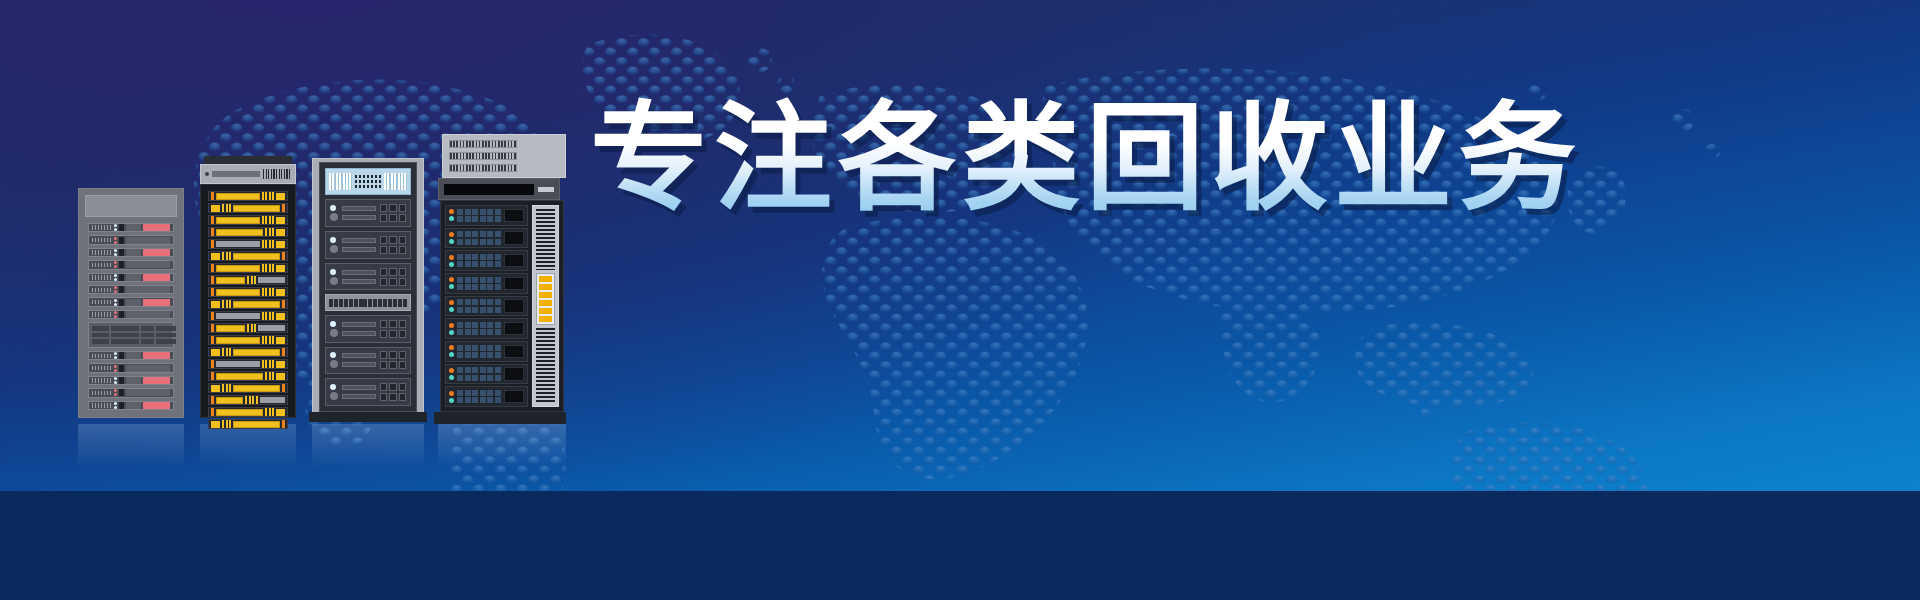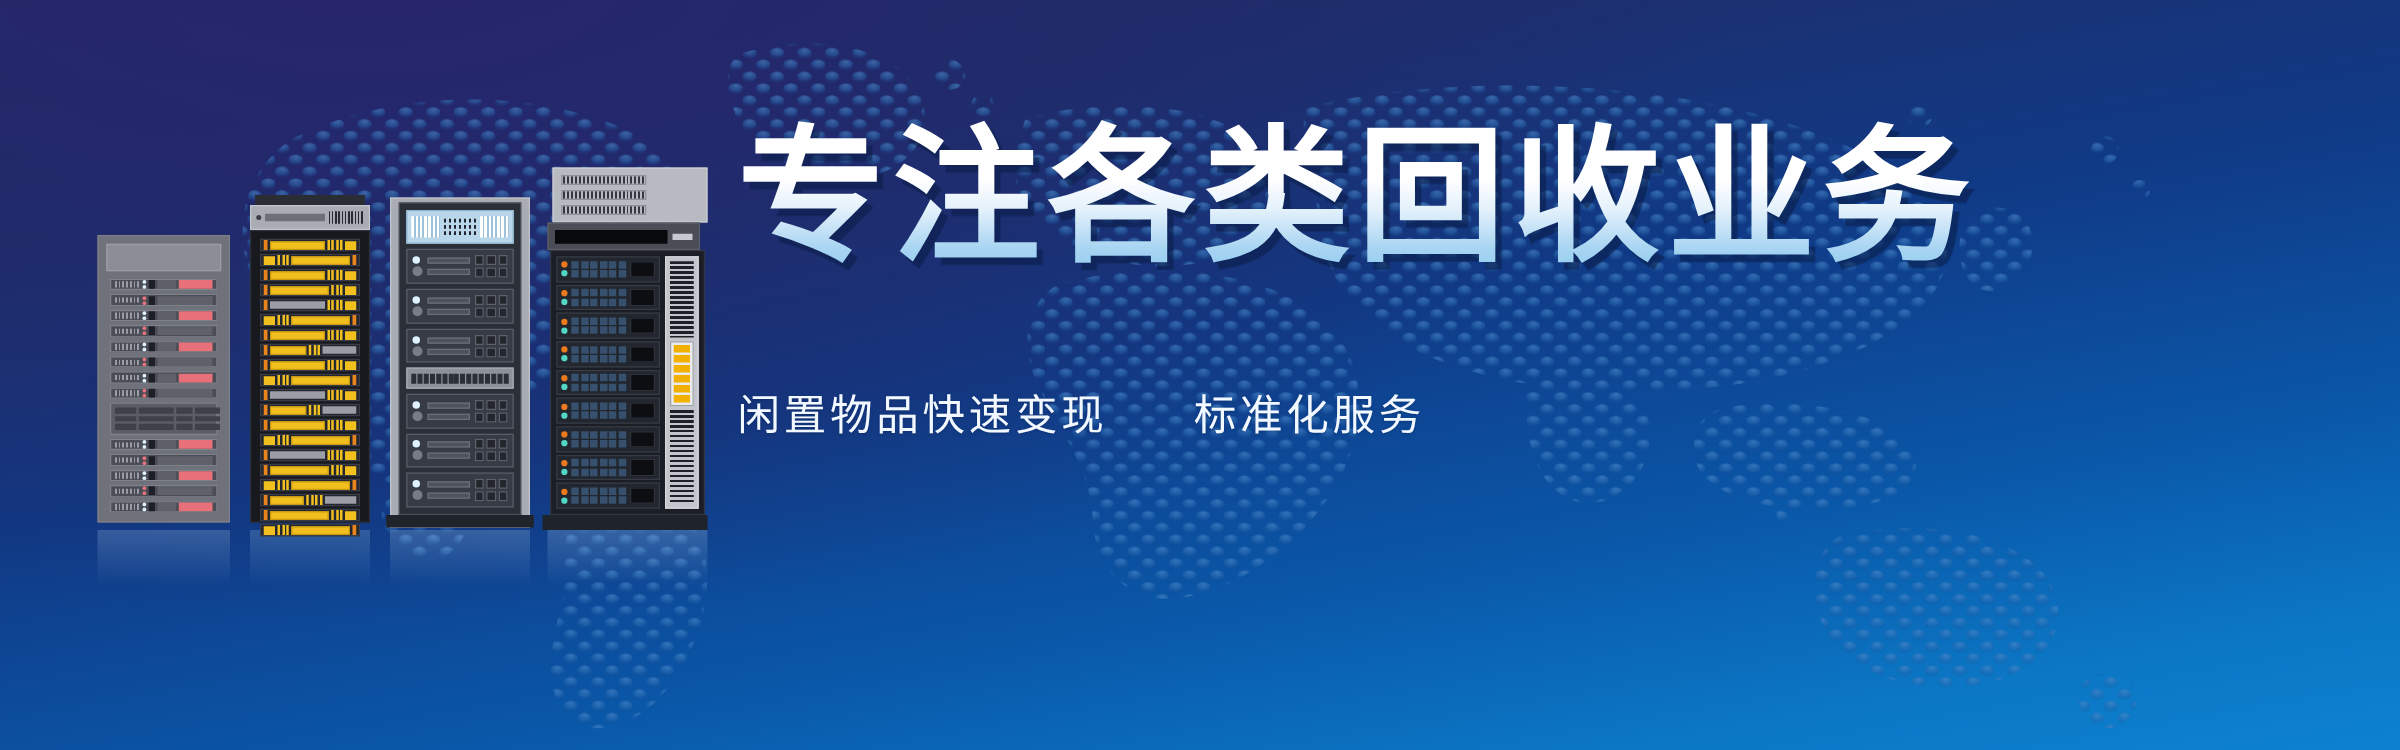--- a/index.html
+++ b/index.html
@@ -15,7 +15,7 @@
   .banner {
     position: relative;
     width: 1920px;
-    height: 600px;
+    height: 491px;
     overflow: hidden;
     background:
       radial-gradient(ellipse 1500px 760px at 16% -8%, rgba(40,36,110,0.95) 0%, rgba(34,40,104,0.55) 38%, rgba(20,50,130,0.0) 72%),

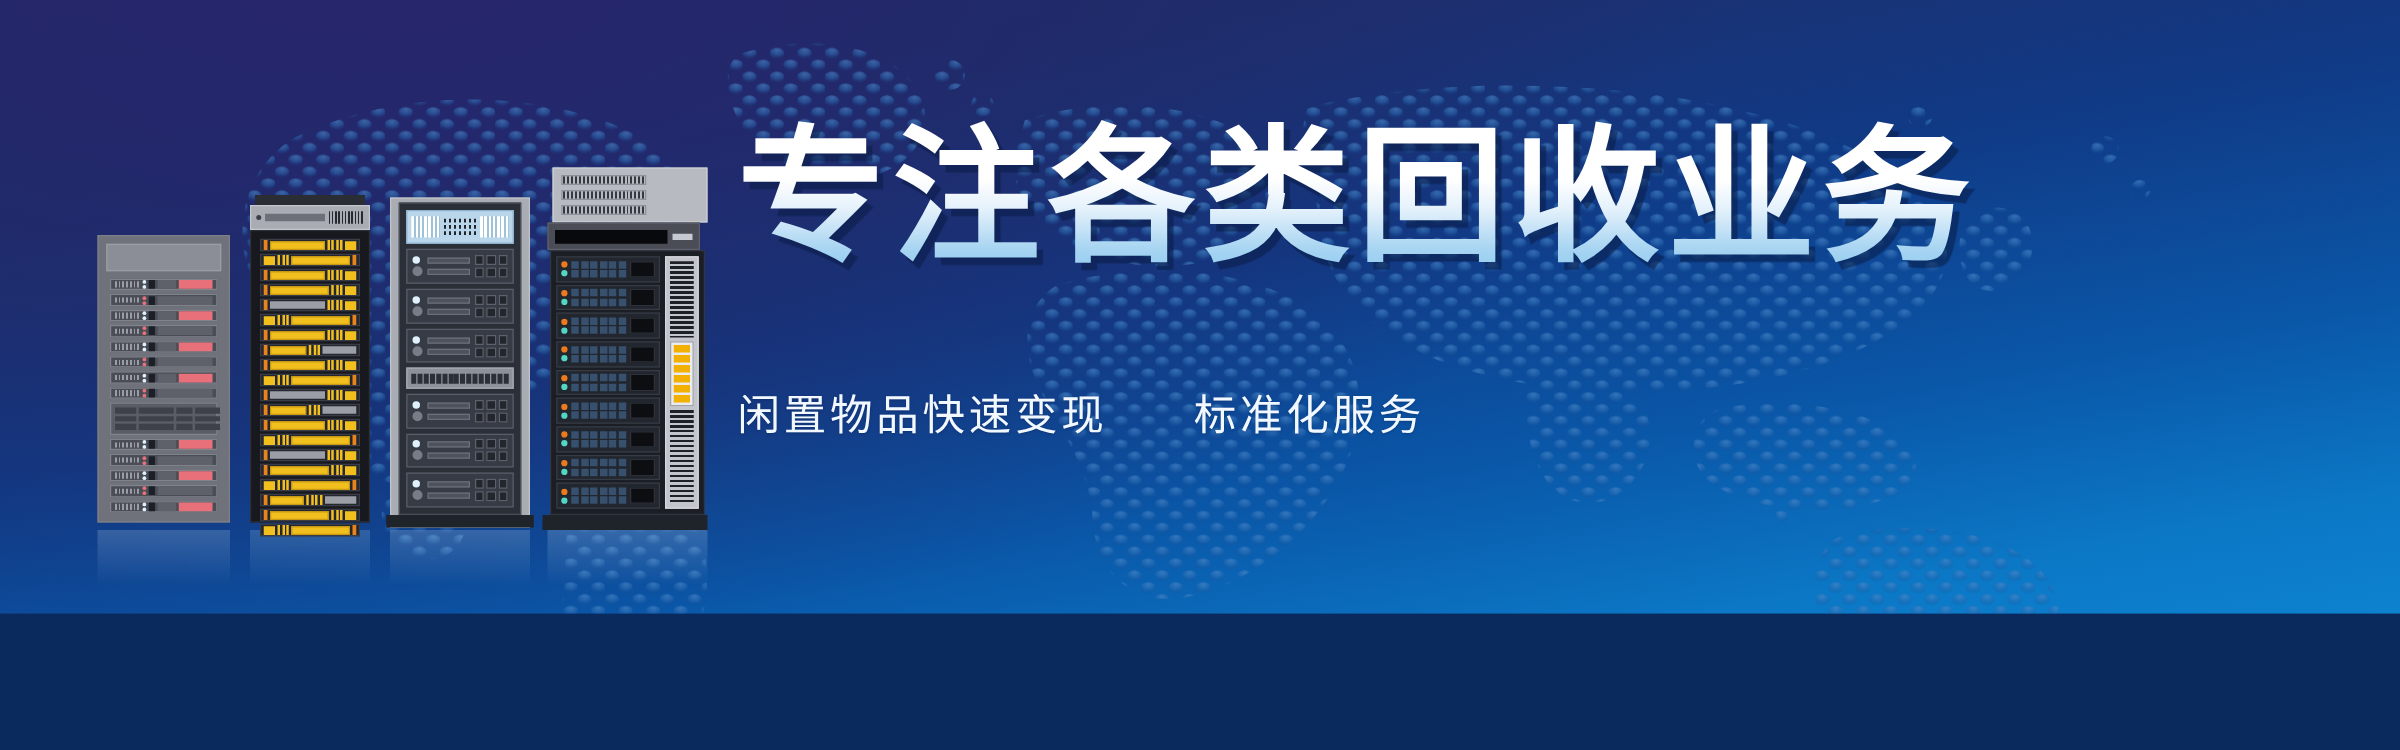--- a/index.html
+++ b/index.html
@@ -1049,11 +1049,6 @@
 
   <div class="textwrap">
     <h1 class="headline">专注各类回收业务</h1>
-    <p class="subline">
-      <span>闲置物品快速变现</span>
-      <span class="gap"></span>
-      <span>标准化服务</span>
-    </p>
   </div>
 
 </div>

